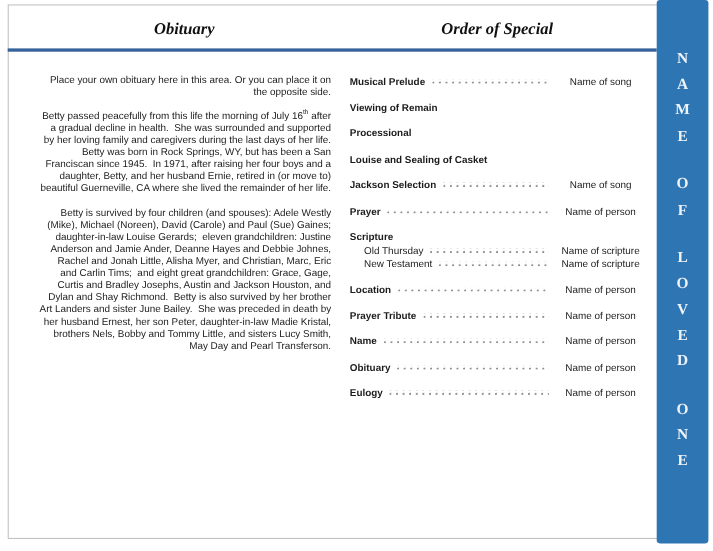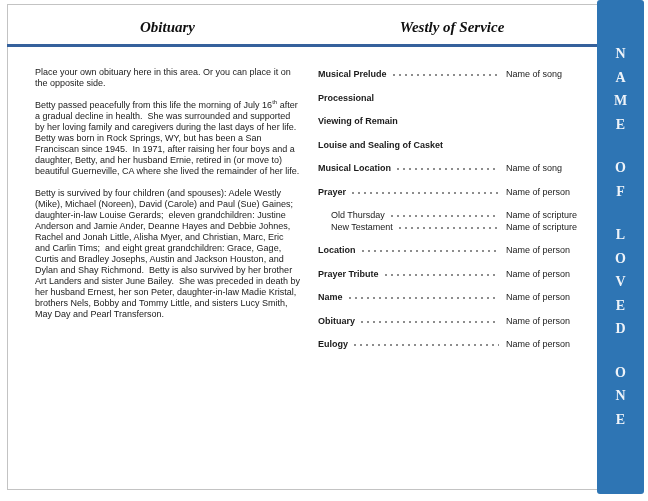--- a/index.html
+++ b/index.html
@@ -66,7 +66,7 @@
 <div class="page-border"></div>
 
 <div class="col-header header-obituary">Obituary</div>
-<div class="col-header header-order">Westly of Service</div>
+<div class="col-header header-order">Order of Special</div>
 
 <div class="divider"></div>
 

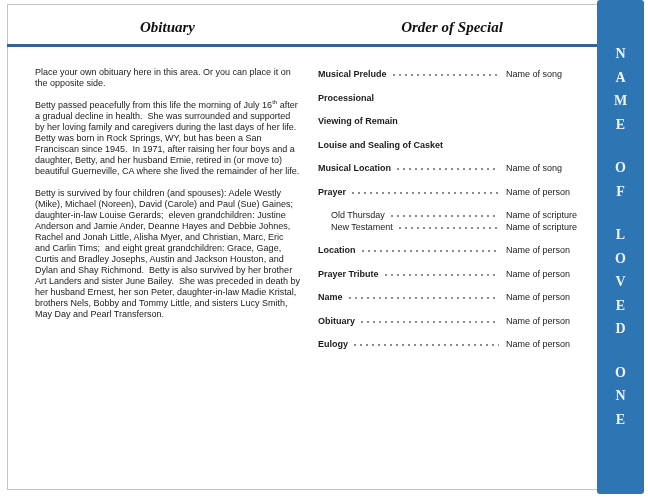--- a/index.html
+++ b/index.html
@@ -26,7 +26,7 @@
   }
   .obit-col{
     position:absolute;left:35px;top:67px;width:266px;
-    font-size:9px;line-height:11px;
+    font-size:9px;line-height:11px;text-align:right;
   }
   .obit-col p{margin:0 0 11px 0;white-space:pre-wrap;}
   .obit-col sup{font-size:6px;line-height:0;}

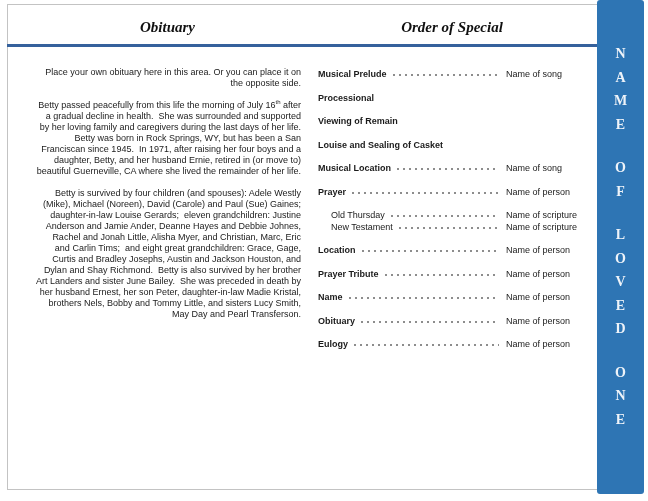--- a/index.html
+++ b/index.html
@@ -43,7 +43,7 @@
     background-image:radial-gradient(circle at 1px 3px,#8d8d8d 0.9px,rgba(0,0,0,0) 1.1px);
     background-size:6px 4px;background-repeat:repeat-x;background-position:0 bottom;
   }
-  .val{flex:0 0 80px;width:80px;white-space:nowrap;text-align:left;}
+  .val{flex:0 0 80px;width:80px;white-space:nowrap;text-align:center;}
   .scripture-block{margin-bottom:12px;}
   .scripture-block .row{margin-bottom:1px;}
   .row.sub{margin-left:13px;}

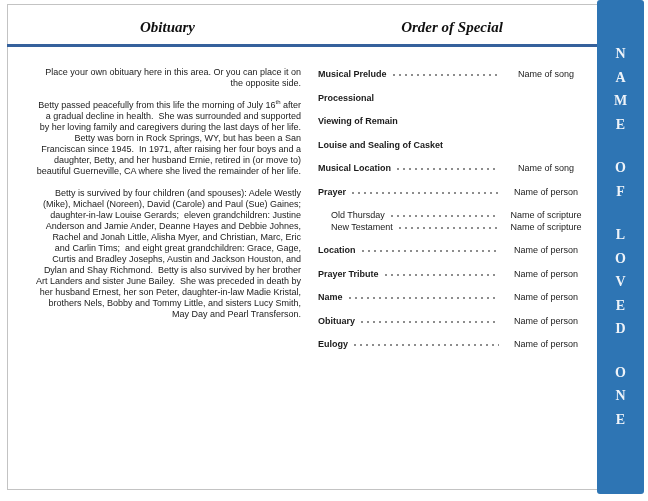--- a/index.html
+++ b/index.html
@@ -85,11 +85,11 @@
   </div>
 
   <div class="row">
-    <span class="lbl">Processional</span>
+    <span class="lbl">Viewing of Remain</span>
   </div>
 
   <div class="row">
-    <span class="lbl">Viewing of Remain</span>
+    <span class="lbl">Processional</span>
   </div>
 
   <div class="row">

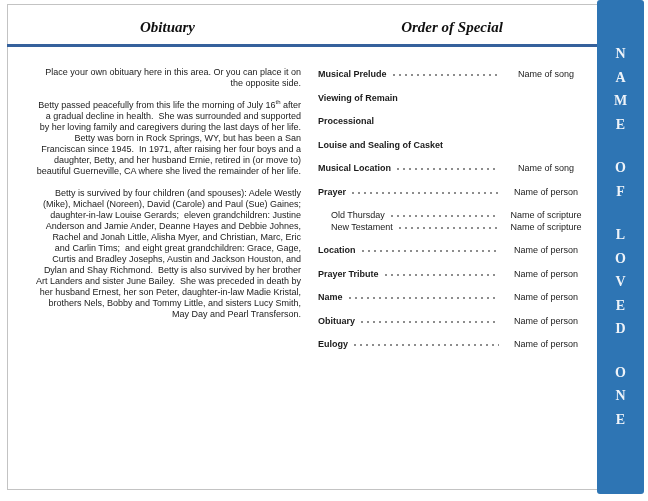--- a/index.html
+++ b/index.html
@@ -97,7 +97,7 @@
   </div>
 
   <div class="row">
-    <span class="lbl">Musical Location</span>
+    <span class="lbl">Jackson Selection</span>
     <span class="dots"></span>
     <span class="val">Name of song</span>
   </div>

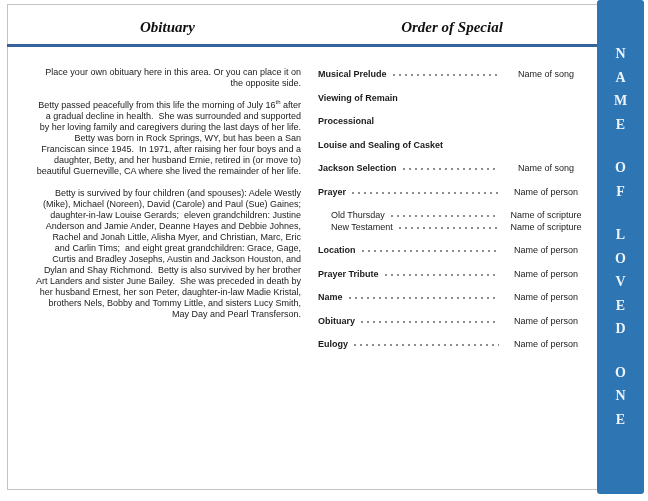--- a/index.html
+++ b/index.html
@@ -109,6 +109,9 @@
   </div>
 
   <div class="scripture-block">
+    <div class="row heading">
+      <span class="lbl">Scripture</span>
+    </div>
     <div class="row sub">
       <span class="lbl-reg">Old Thursday</span>
       <span class="dots"></span>

